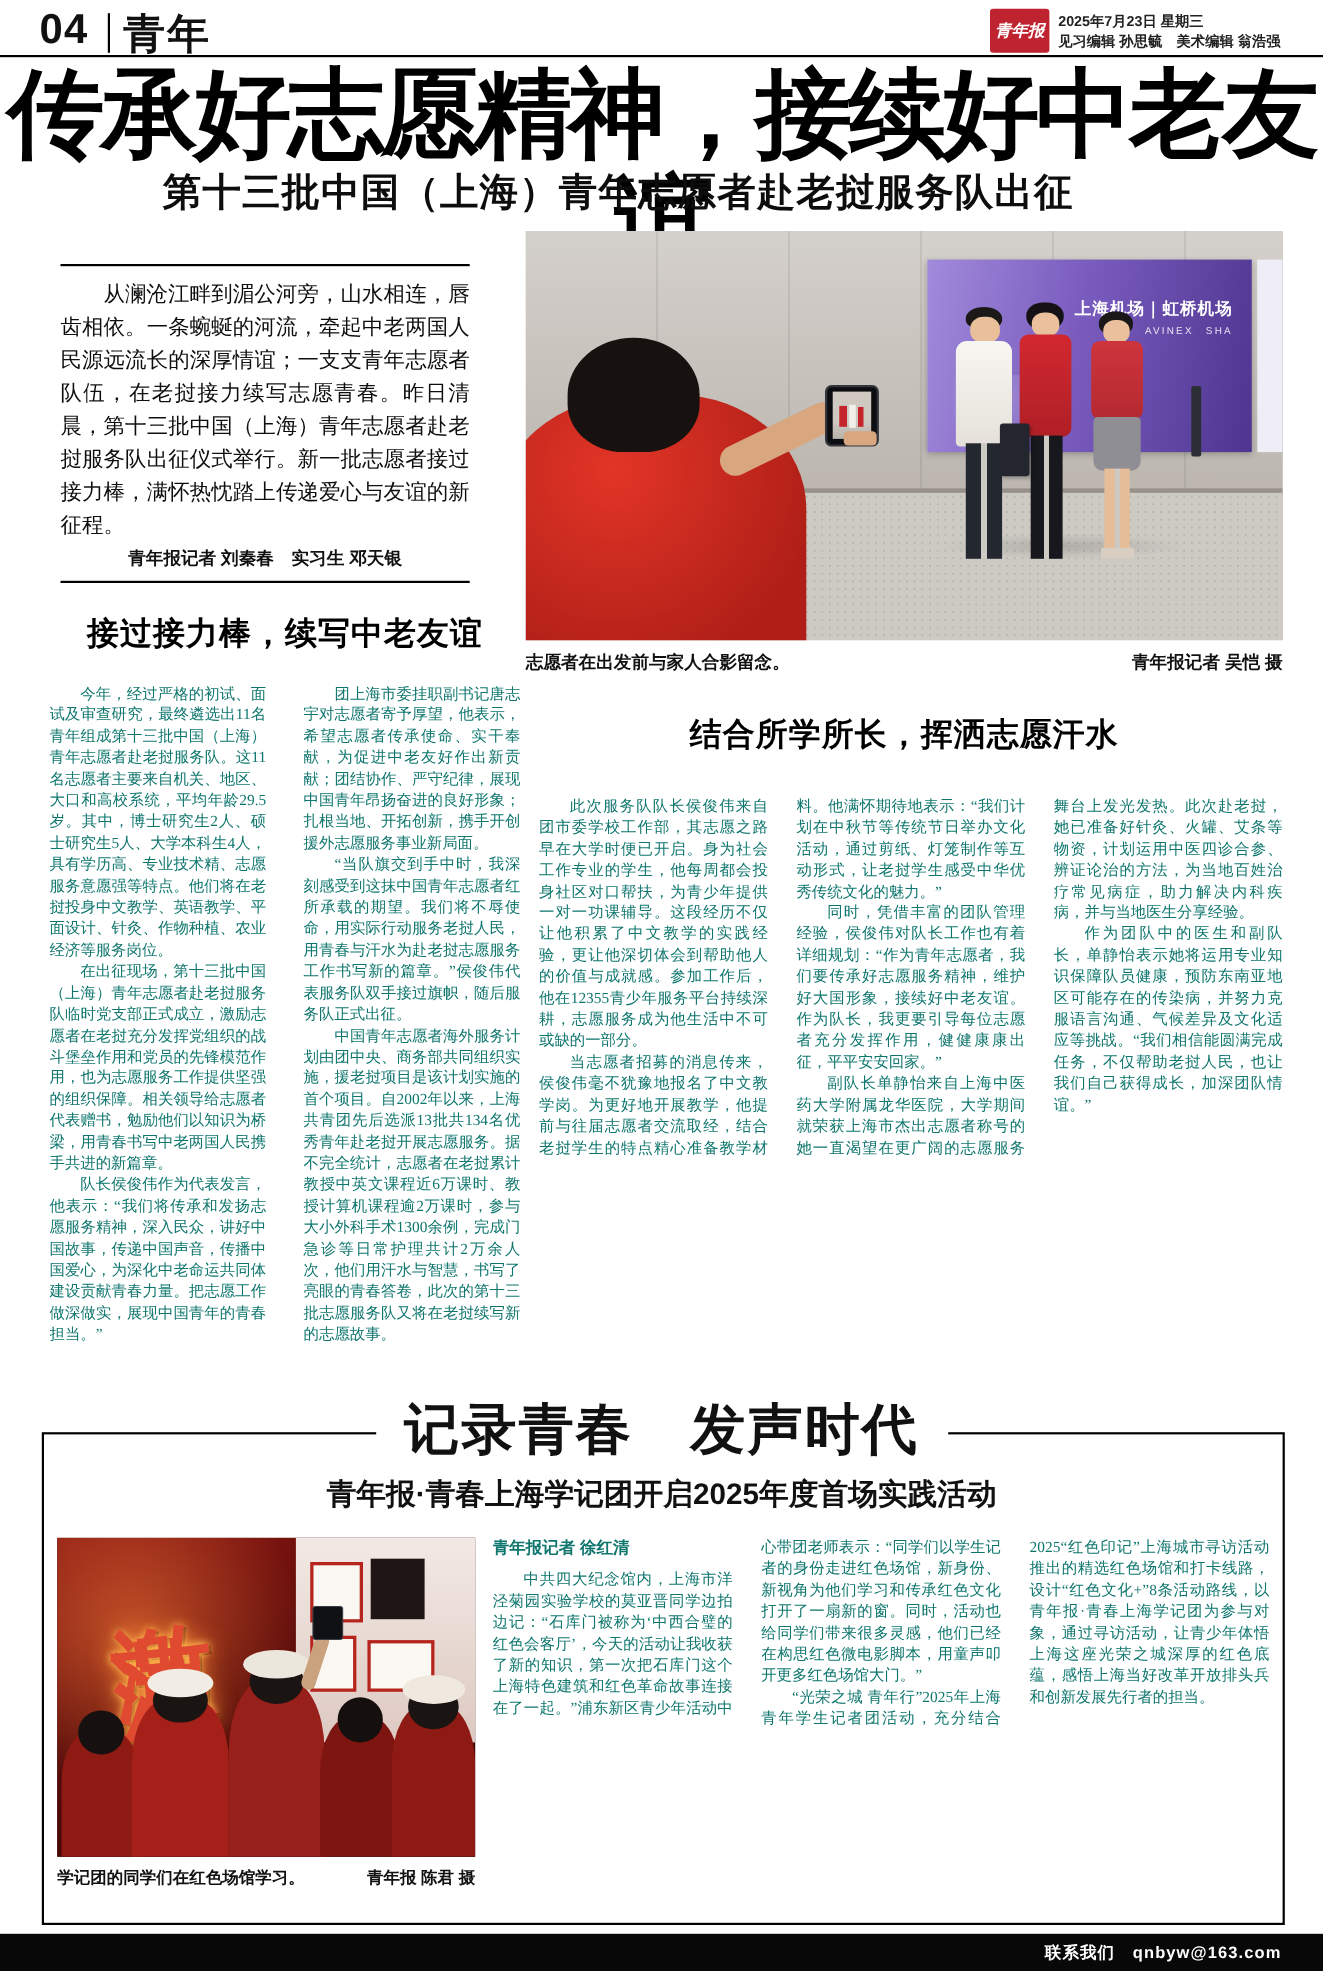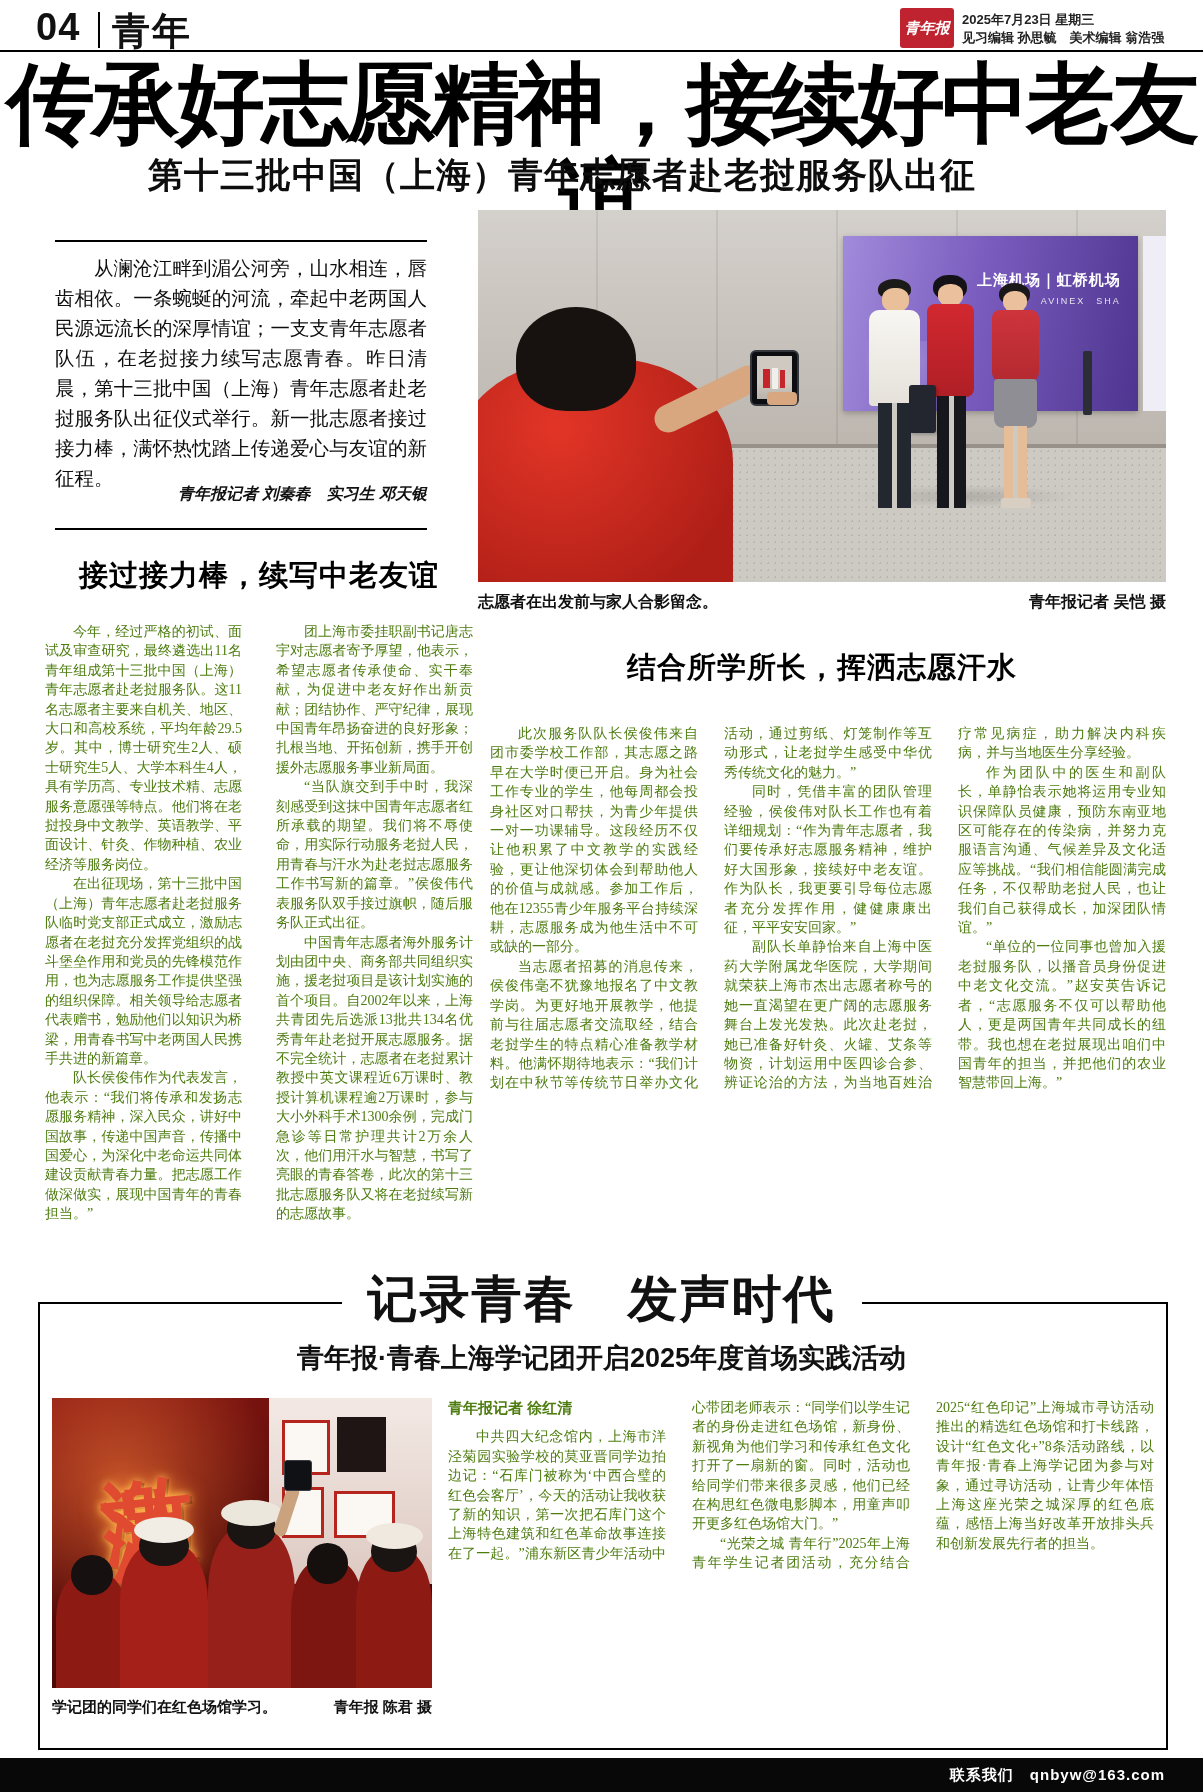--- a/index.html
+++ b/index.html
@@ -28,7 +28,7 @@
   .intro{left:55px;top:254px;width:372px;font-family:"Liberation Serif",serif;
          font-size:19.5px;line-height:30px;text-align:justify;color:#0e0e0e;}
   .intro p{margin:0;text-indent:2em;}
-  .byline1{left:55px;top:484px;width:372px;text-align:right;font-size:16px;font-weight:700;font-style:italic;}
+  .byline1{left:55px;top:498px;width:372px;text-align:center;font-size:16px;font-weight:700;}
 
   .art-title{font-family:"Liberation Serif",serif;font-weight:700;font-size:29px;
              letter-spacing:1px;text-align:center;color:#000;}

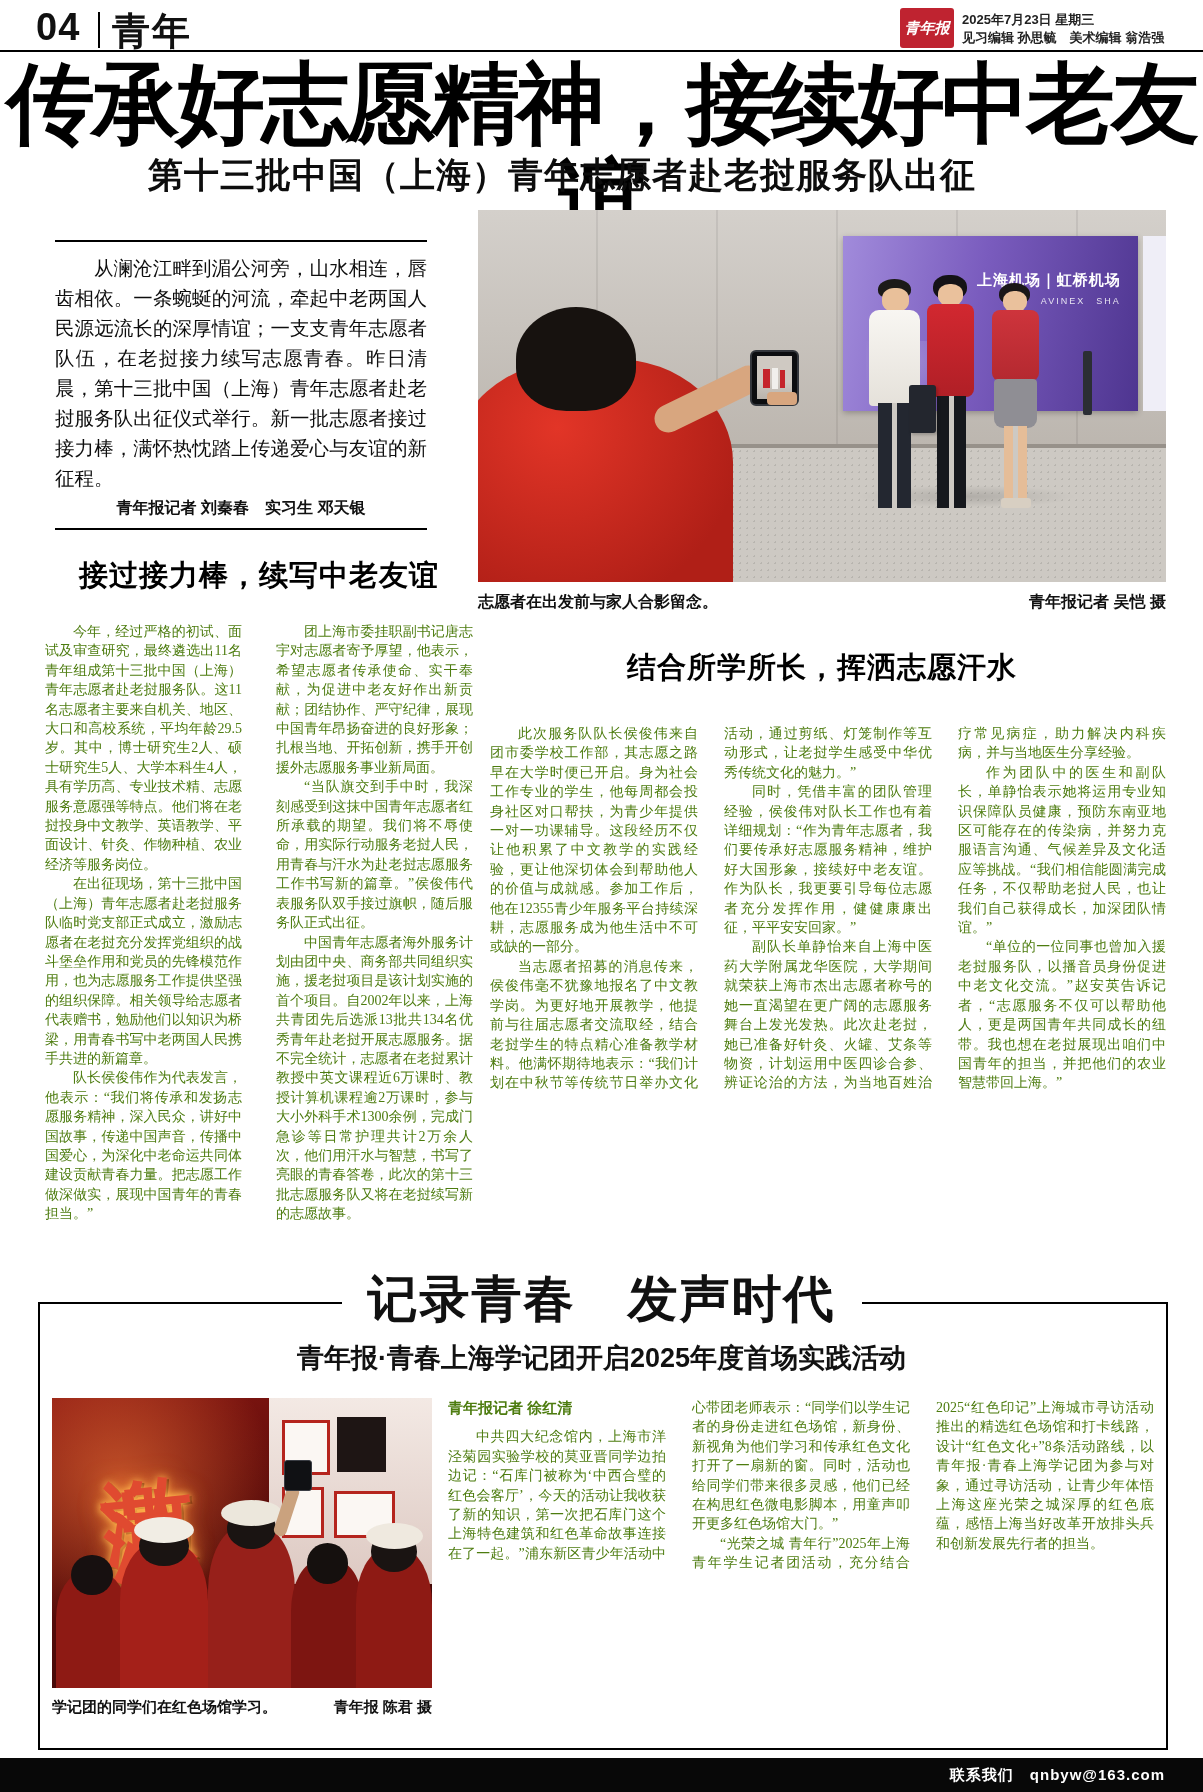--- a/index.html
+++ b/index.html
@@ -33,7 +33,7 @@
   .art-title{font-family:"Liberation Serif",serif;font-weight:700;font-size:29px;
              letter-spacing:1px;text-align:center;color:#000;}
   .cols{font-family:"Liberation Serif",serif;font-size:14px;line-height:19.4px;
-        text-align:justify;overflow:hidden;color:#4d7c0f;}
+        text-align:justify;overflow:hidden;color:#0f766e;}
   .cols p{margin:0;text-indent:2em;}
   .a1-body{left:45px;top:622px;width:428px;height:614px;column-count:2;column-gap:34px;}
   .a2-body{left:490px;top:724px;width:676px;height:514px;column-count:3;column-gap:26px;}

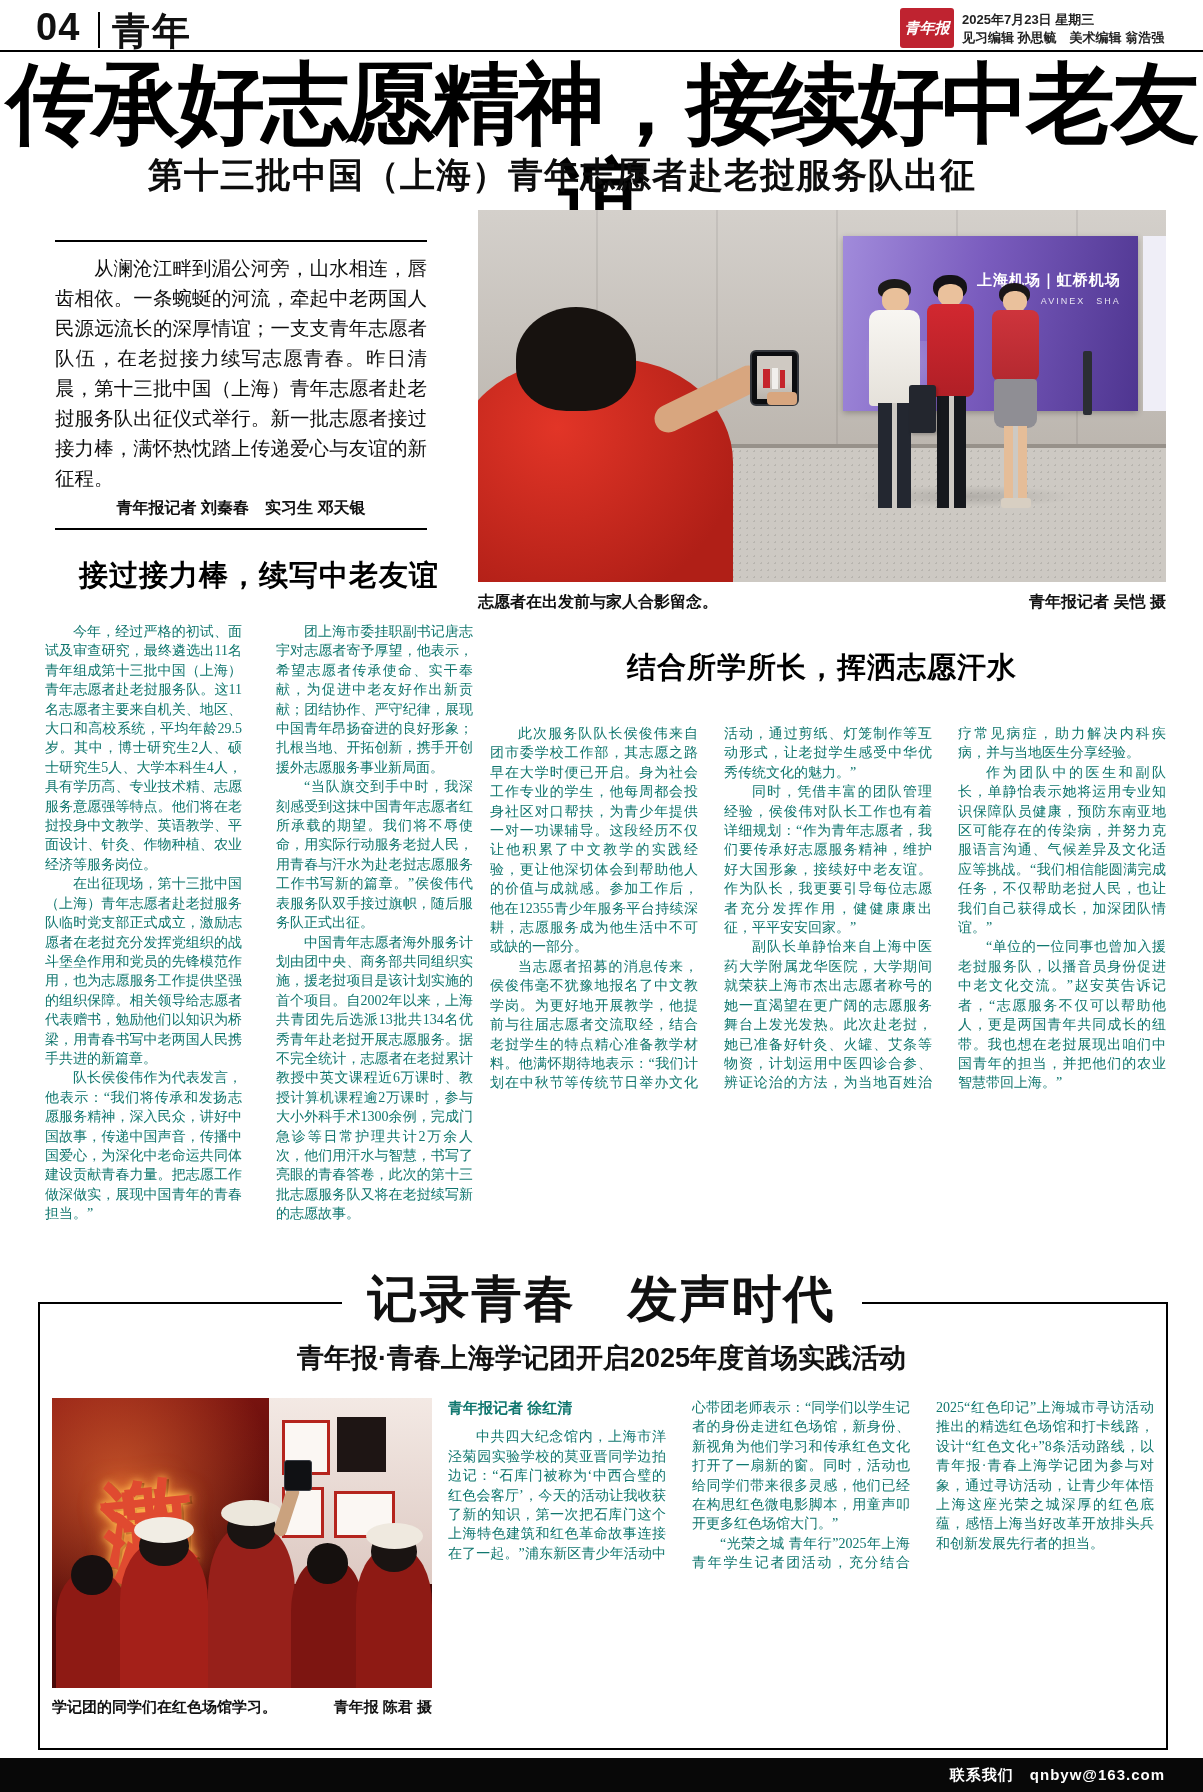--- a/index.html
+++ b/index.html
@@ -162,7 +162,6 @@
     <p>同时，凭借丰富的团队管理经验，侯俊伟对队长工作也有着详细规划：“作为青年志愿者，我们要传承好志愿服务精神，维护好大国形象，接续好中老友谊。作为队长，我更要引导每位志愿者充分发挥作用，健健康康出征，平平安安回家。”</p>
     <p>副队长单静怡来自上海中医药大学附属龙华医院，大学期间就荣获上海市杰出志愿者称号的她一直渴望在更广阔的志愿服务舞台上发光发热。此次赴老挝，她已准备好针灸、火罐、艾条等物资，计划运用中医四诊合参、辨证论治的方法，为当地百姓治疗常见病症，助力解决内科疾病，并与当地医生分享经验。</p>
     <p>作为团队中的医生和副队长，单静怡表示她将运用专业知识保障队员健康，预防东南亚地区可能存在的传染病，并努力克服语言沟通、气候差异及文化适应等挑战。“我们相信能圆满完成任务，不仅帮助老挝人民，也让我们自己获得成长，加深团队情谊。”</p>
-    <p>“单位的一位同事也曾加入援老挝服务队，以播音员身份促进中老文化交流。”赵安英告诉记者，“志愿服务不仅可以帮助他人，更是两国青年共同成长的纽带。我也想在老挝展现出咱们中国青年的担当，并把他们的农业智慧带回上海。”</p>
   </div>
 
   <div class="abs box"></div>

